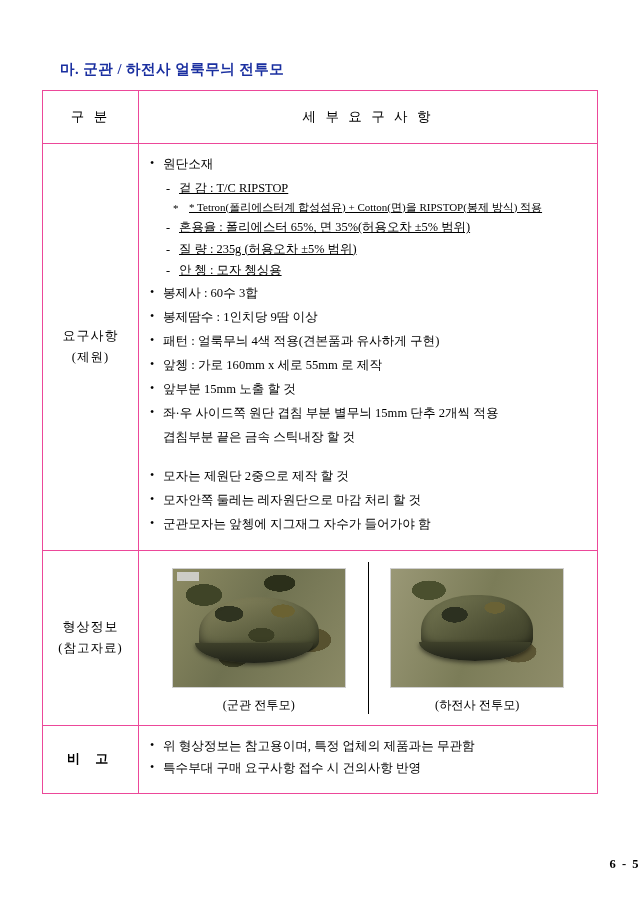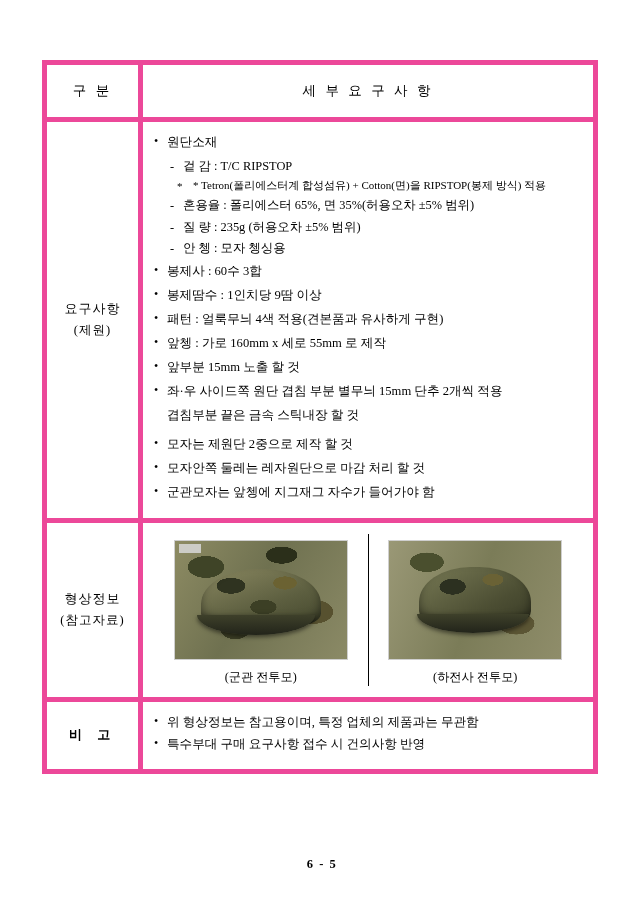--- a/index.html
+++ b/index.html
@@ -221,6 +221,7 @@
 
 <div class="page">
 
+  <div class="doc-heading">마. 군관 / 하전사 얼룩무늬 전투모</div>
 
   <table class="spec">
     <colgroup>

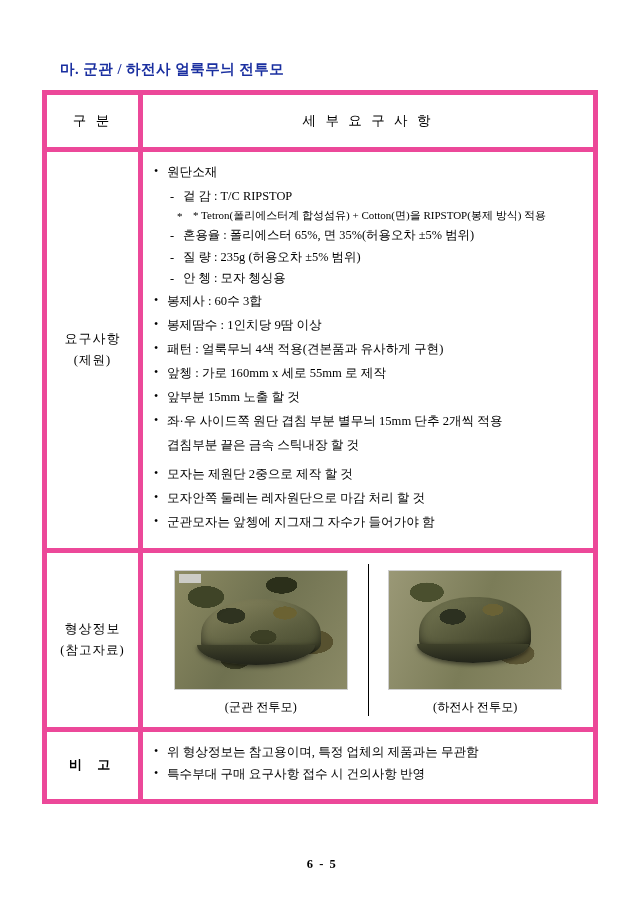--- a/index.html
+++ b/index.html
@@ -37,7 +37,7 @@
     border: 1.2px solid #000;
   }
   table.spec td {
-    border: 5px solid #ec4899;
+    border: 1px solid #ec4899;
     vertical-align: middle;
     padding: 11px;
   }

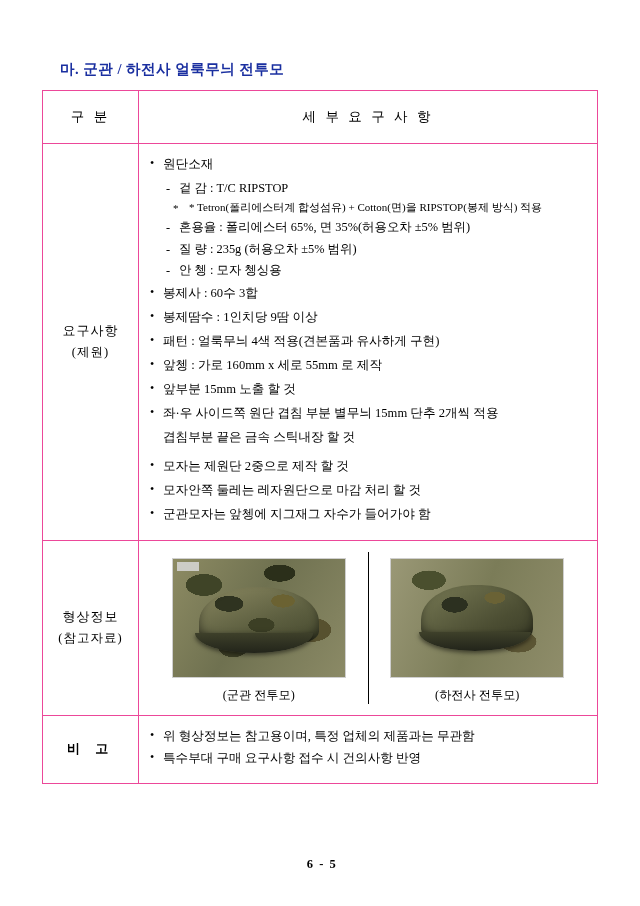--- a/index.html
+++ b/index.html
@@ -84,6 +84,7 @@
     list-style: none;
     margin: 3px 0 2px 0;
     padding: 0;
+    text-decoration: underline;
   }
   .sublist > li {
     position: relative;

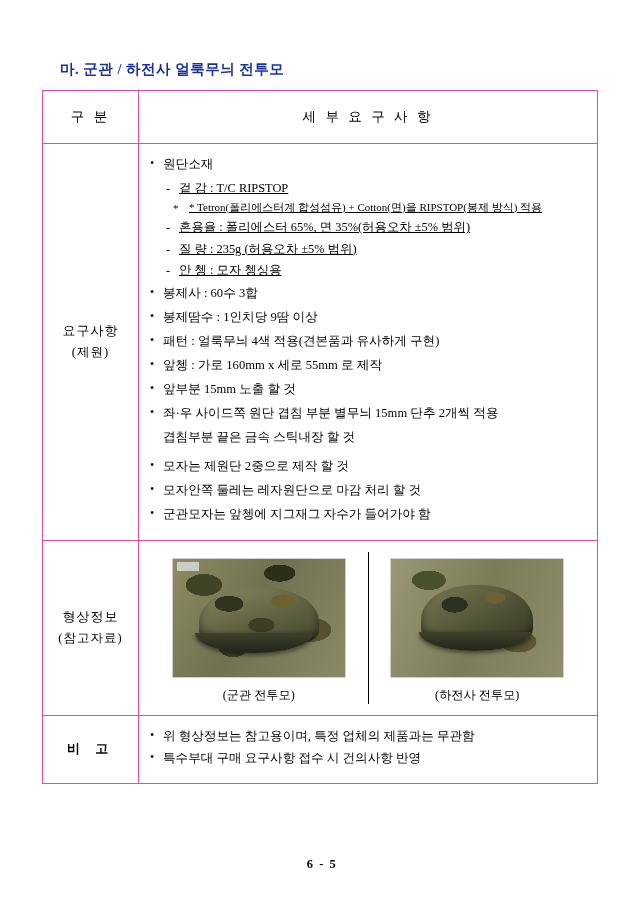--- a/index.html
+++ b/index.html
@@ -112,7 +112,7 @@
     font-size: 12.6px;
     line-height: 1.55;
     padding-left: 13px;
-    margin-bottom: 9px;
+    margin-bottom: 19px;
   }
   .images-cell {
     padding: 10px 0 6px 0;

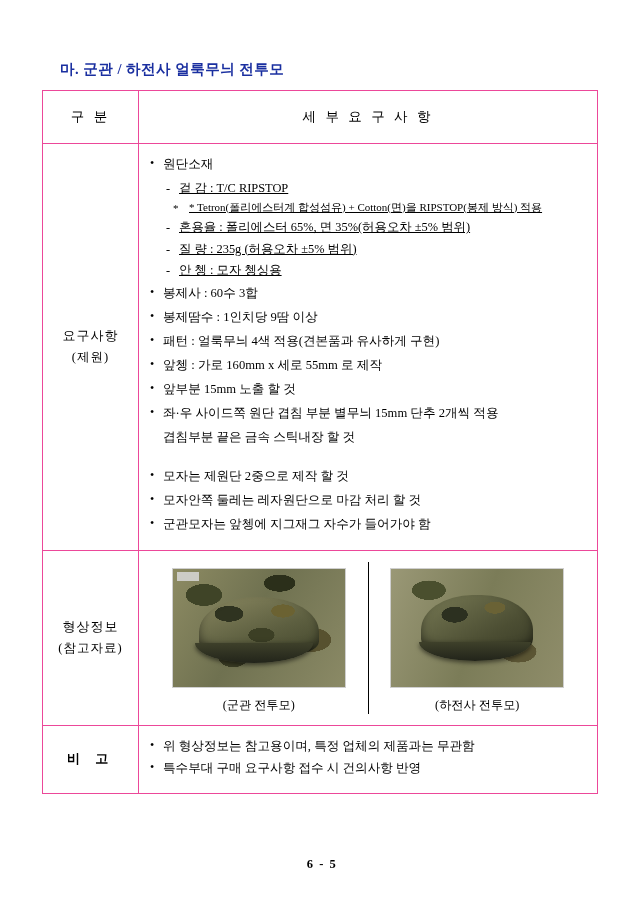--- a/index.html
+++ b/index.html
@@ -209,7 +209,7 @@
     left: 4px;
     right: 0;
     bottom: 34px;
-    text-align: center;
+    text-align: right;
     font-size: 12.5px;
     letter-spacing: 1.5px;
     font-weight: bold;

